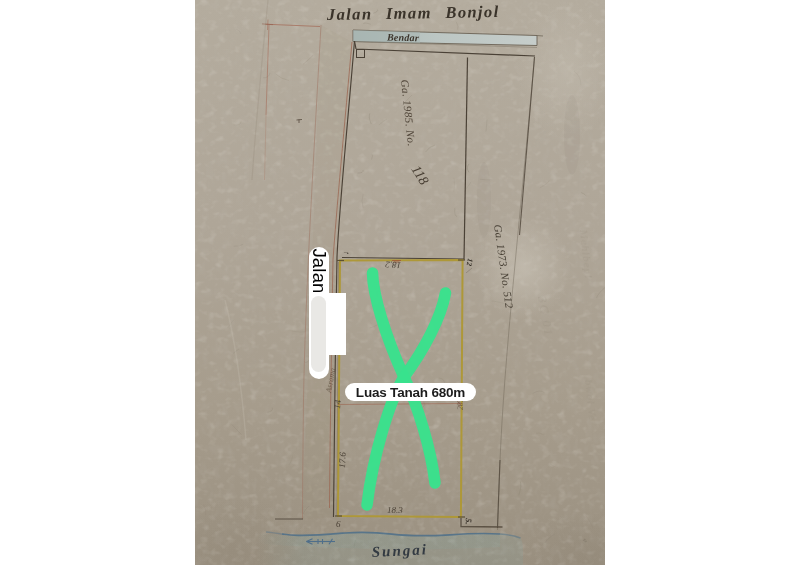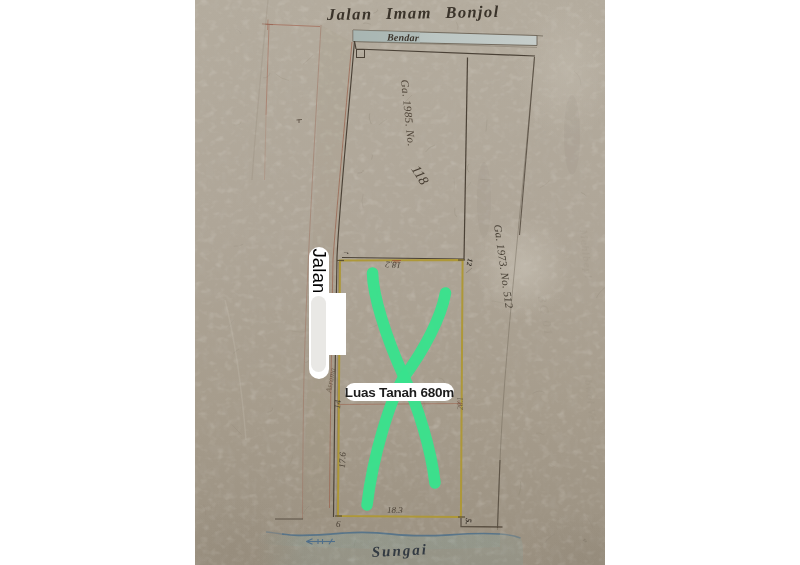--- a/index.html
+++ b/index.html
@@ -257,7 +257,7 @@
 
 <div class="lbl" style="left:329px;top:293px;width:17px;height:62px;"></div>
 
-<div class="lbl" style="left:345px;top:383px;width:109px;height:18px;border-radius:9px;display:flex;align-items:center;justify-content:center;font-size:13.5px;font-weight:700;color:#1c1c1c;white-space:nowrap;letter-spacing:-0.2px;">Luas Tanah 680m</div>
+<div class="lbl" style="left:345px;top:383px;width:131px;height:18px;border-radius:9px;display:flex;align-items:center;justify-content:center;font-size:13.5px;font-weight:700;color:#1c1c1c;white-space:nowrap;letter-spacing:-0.2px;">Luas Tanah 680m</div>
 </div>
 
 </body></html>

